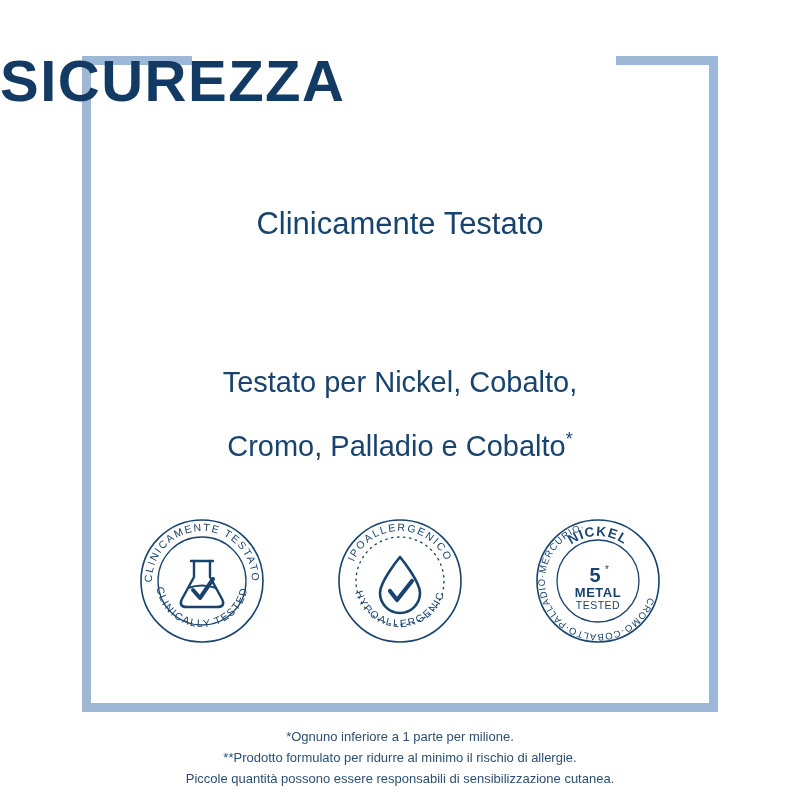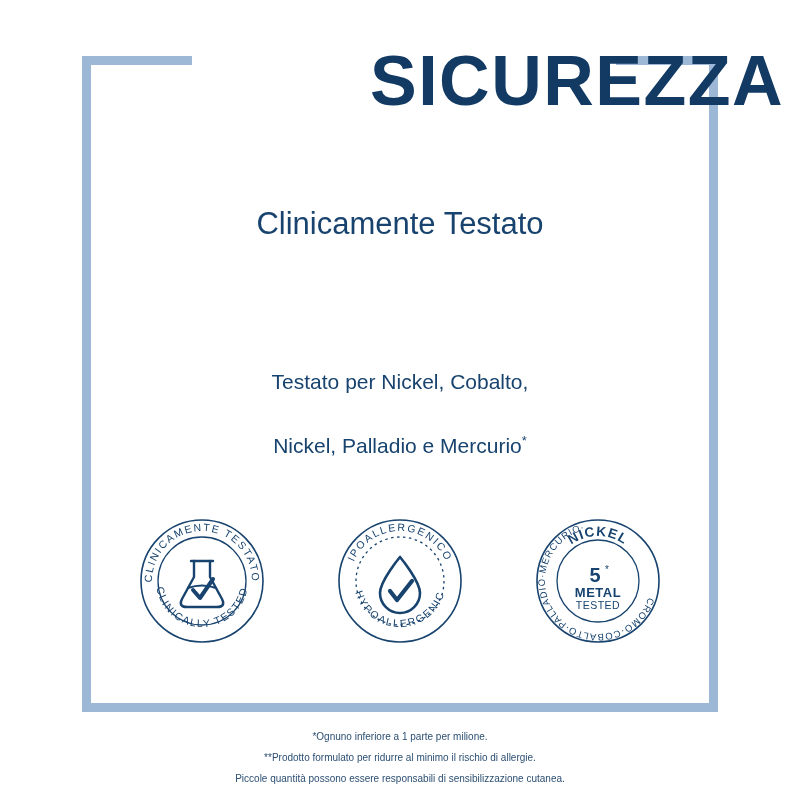--- a/index.html
+++ b/index.html
@@ -36,10 +36,10 @@
   .title {
     position: absolute;
     left: 0;
-    right: 16px;
+    right: 8px;
     top: 44px;
-    text-align: right;
-    font-size: 70px;
+    text-align: left;
+    font-size: 58px;
     line-height: 74px;
     font-weight: bold;
     letter-spacing: 1.5px;

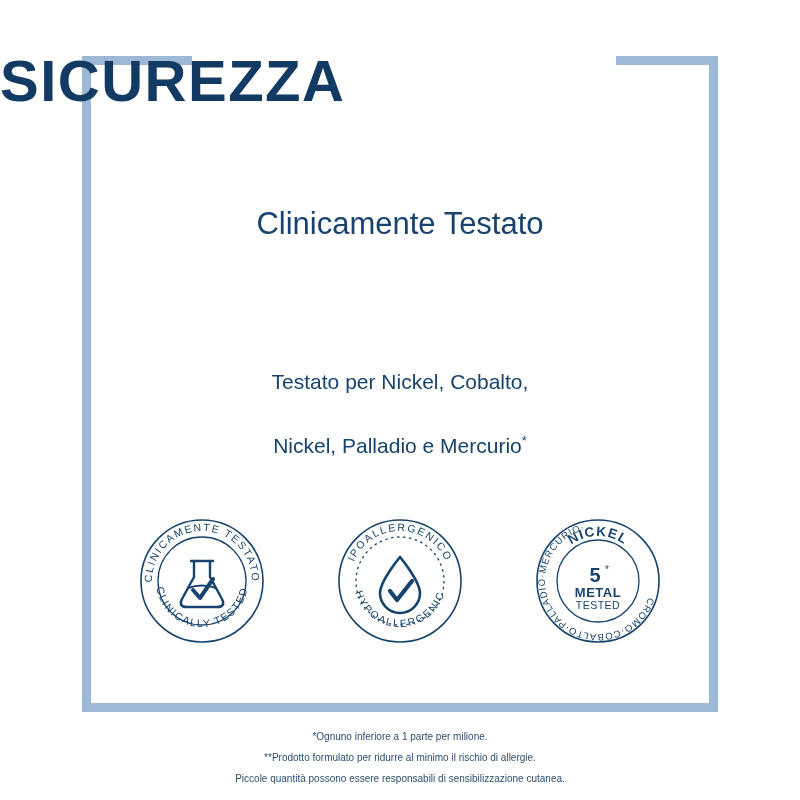--- a/index.html
+++ b/index.html
@@ -63,7 +63,7 @@
 
   .metals {
     top: 350px;
-    font-size: 21px;
+    font-size: 29px;
     line-height: 64px;
     font-weight: normal;
   }

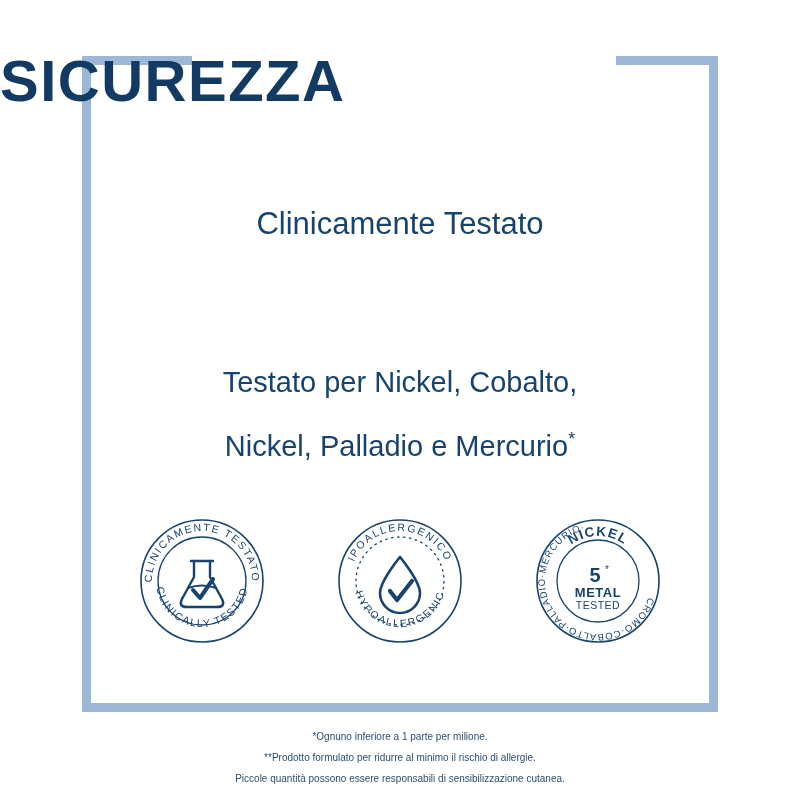--- a/index.html
+++ b/index.html
@@ -130,7 +130,7 @@
   <div class="block metals">
     <div>Testato per Nickel, Cobalto,</div>
     <div>
-      <span>Nickel, Palladio e Mercurio</span><span class="sup">*</span>
+      <span>Cromo, Palladio e Cobalto</span><span class="sup">*</span>
     </div>
   </div>
 

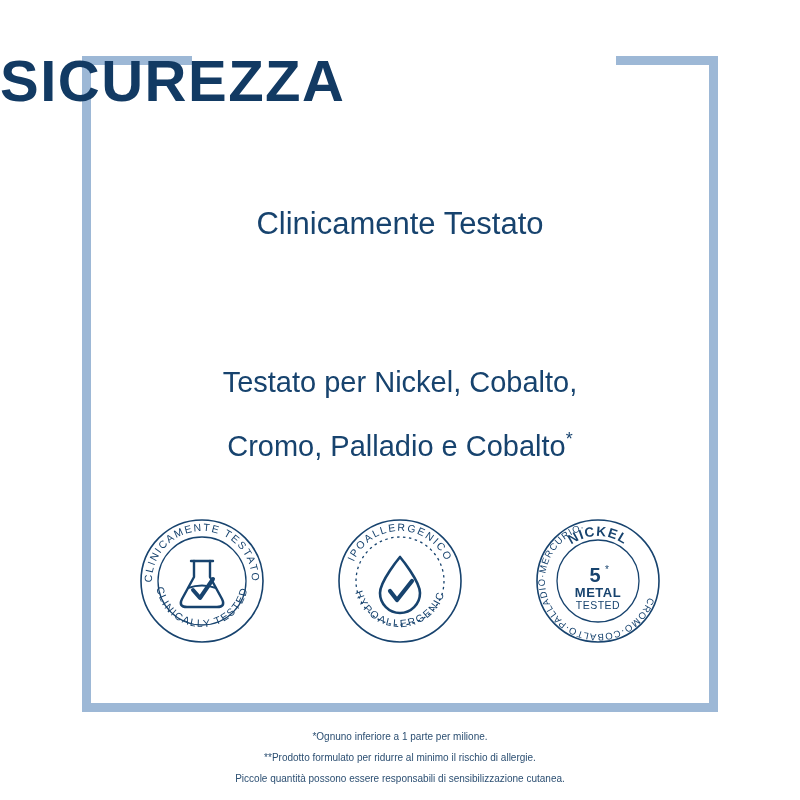--- a/index.html
+++ b/index.html
@@ -105,7 +105,7 @@
     top: 726px;
     text-align: center;
     color: #2c4f72;
-    font-size: 10px;
+    font-size: 13px;
     line-height: 21px;
   }
   .footnotes div { white-space: nowrap; }

